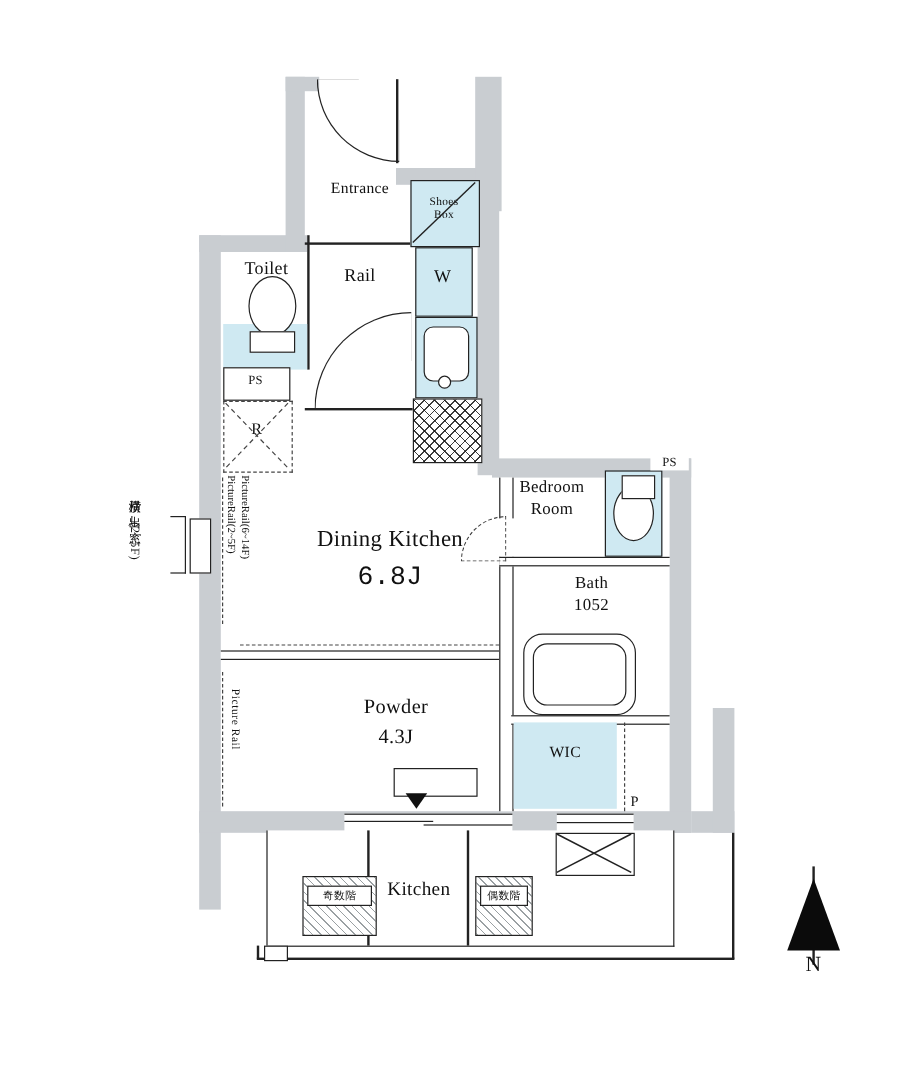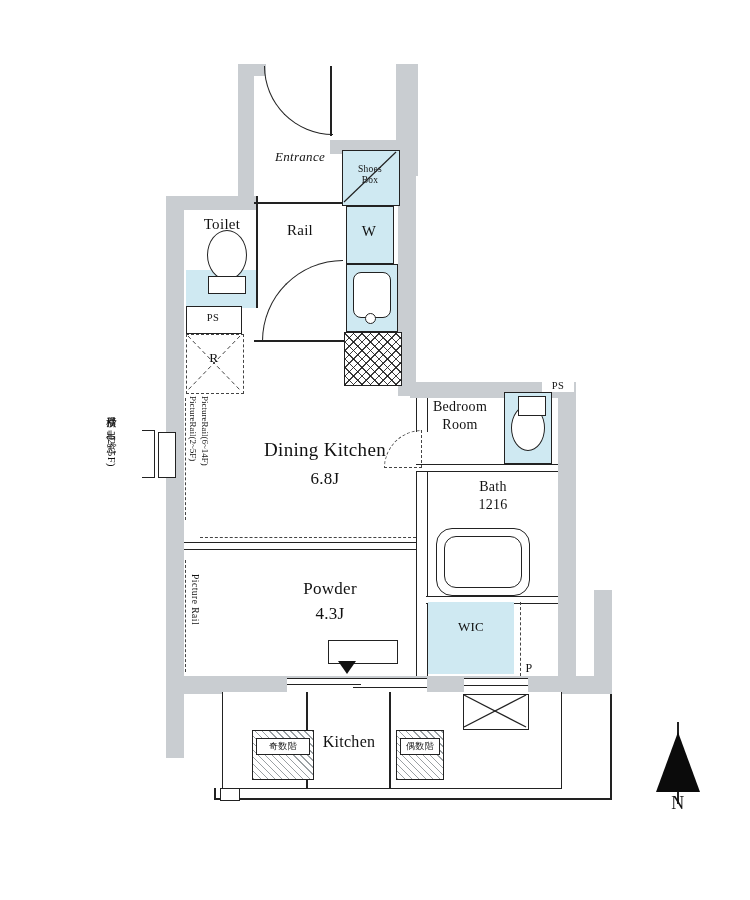--- a/index.html
+++ b/index.html
@@ -122,7 +122,7 @@
   <div class="vtext" style="left:190px;top:574px;height:104px;font-size:9.5px;letter-spacing:.5px;">Picture Rail</div>
   <div class="dashh" style="left:200px;top:537px;width:216px;"></div>
 
-  <div class="lbl" style="left:260px;top:149px;width:80px;font-size:13px;font-style:italic;">Entrance</div>
+  <div class="lbl" style="left:260px;top:149px;width:80px;font-size:13px;">Entrance</div>
   <div class="lbl" style="left:270px;top:221px;width:60px;font-size:15px;">Rail</div>
   <div class="lbl" style="left:190px;top:215px;width:64px;font-size:15px;">Toilet</div>
 

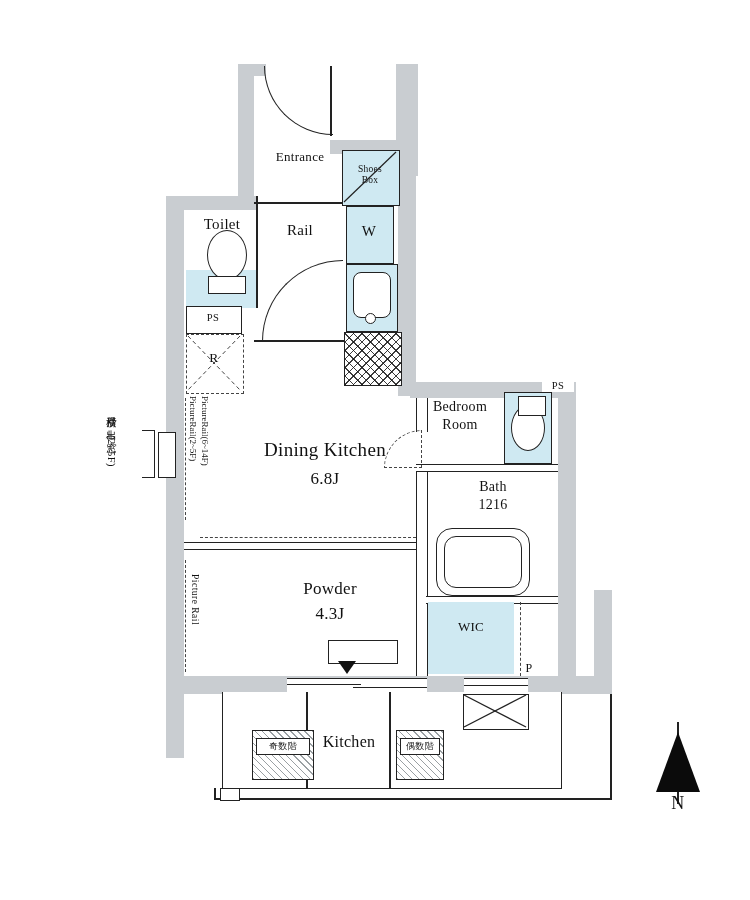--- a/index.html
+++ b/index.html
@@ -136,7 +136,7 @@
 
   <div class="lbl" style="left:234px;top:438px;width:182px;">
     <span style="display:block;font-size:19px;">Dining Kitchen</span>
-    <span style="display:block;font-size:17px;margin-top:6px;">6.8J</span>
+    <span style="display:block;font-size:22px;margin-top:6px;font-family:Liberation Mono, monospace;">6.8J</span>
   </div>
 
   <div class="lbl" style="left:424px;top:398px;width:72px;font-size:14px;">

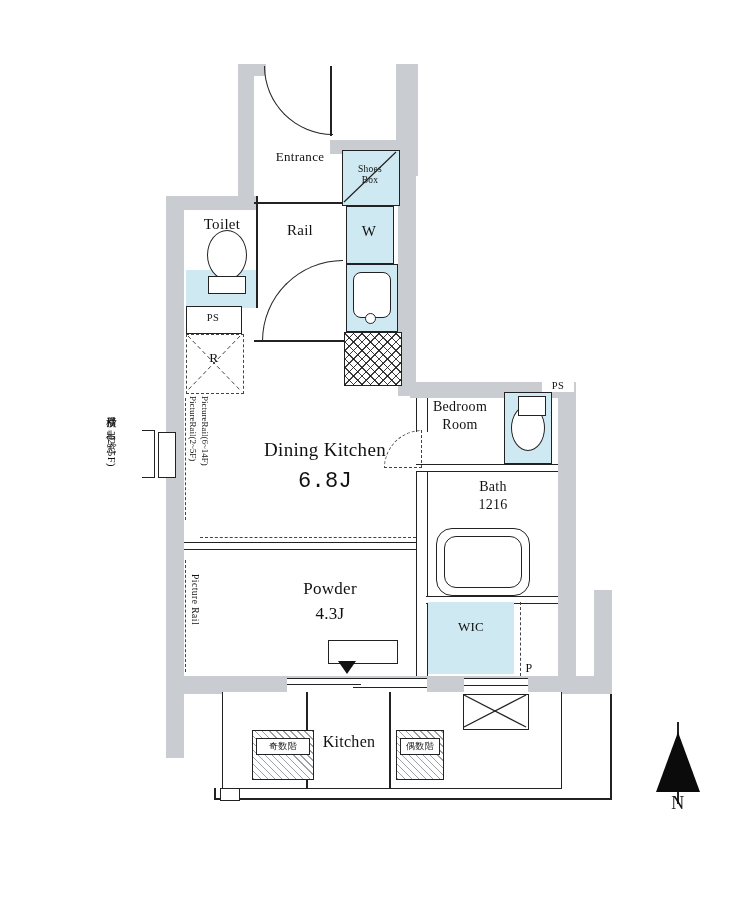--- a/index.html
+++ b/index.html
@@ -147,7 +147,7 @@
 
   <div class="lbl" style="left:456px;top:478px;width:74px;font-size:14px;">
     <span style="display:block;">Bath</span>
-    <span style="display:block;">1216</span>
+    <span style="display:block;">1052</span>
   </div>
 
   <div class="lbl" style="left:248px;top:578px;width:164px;">

